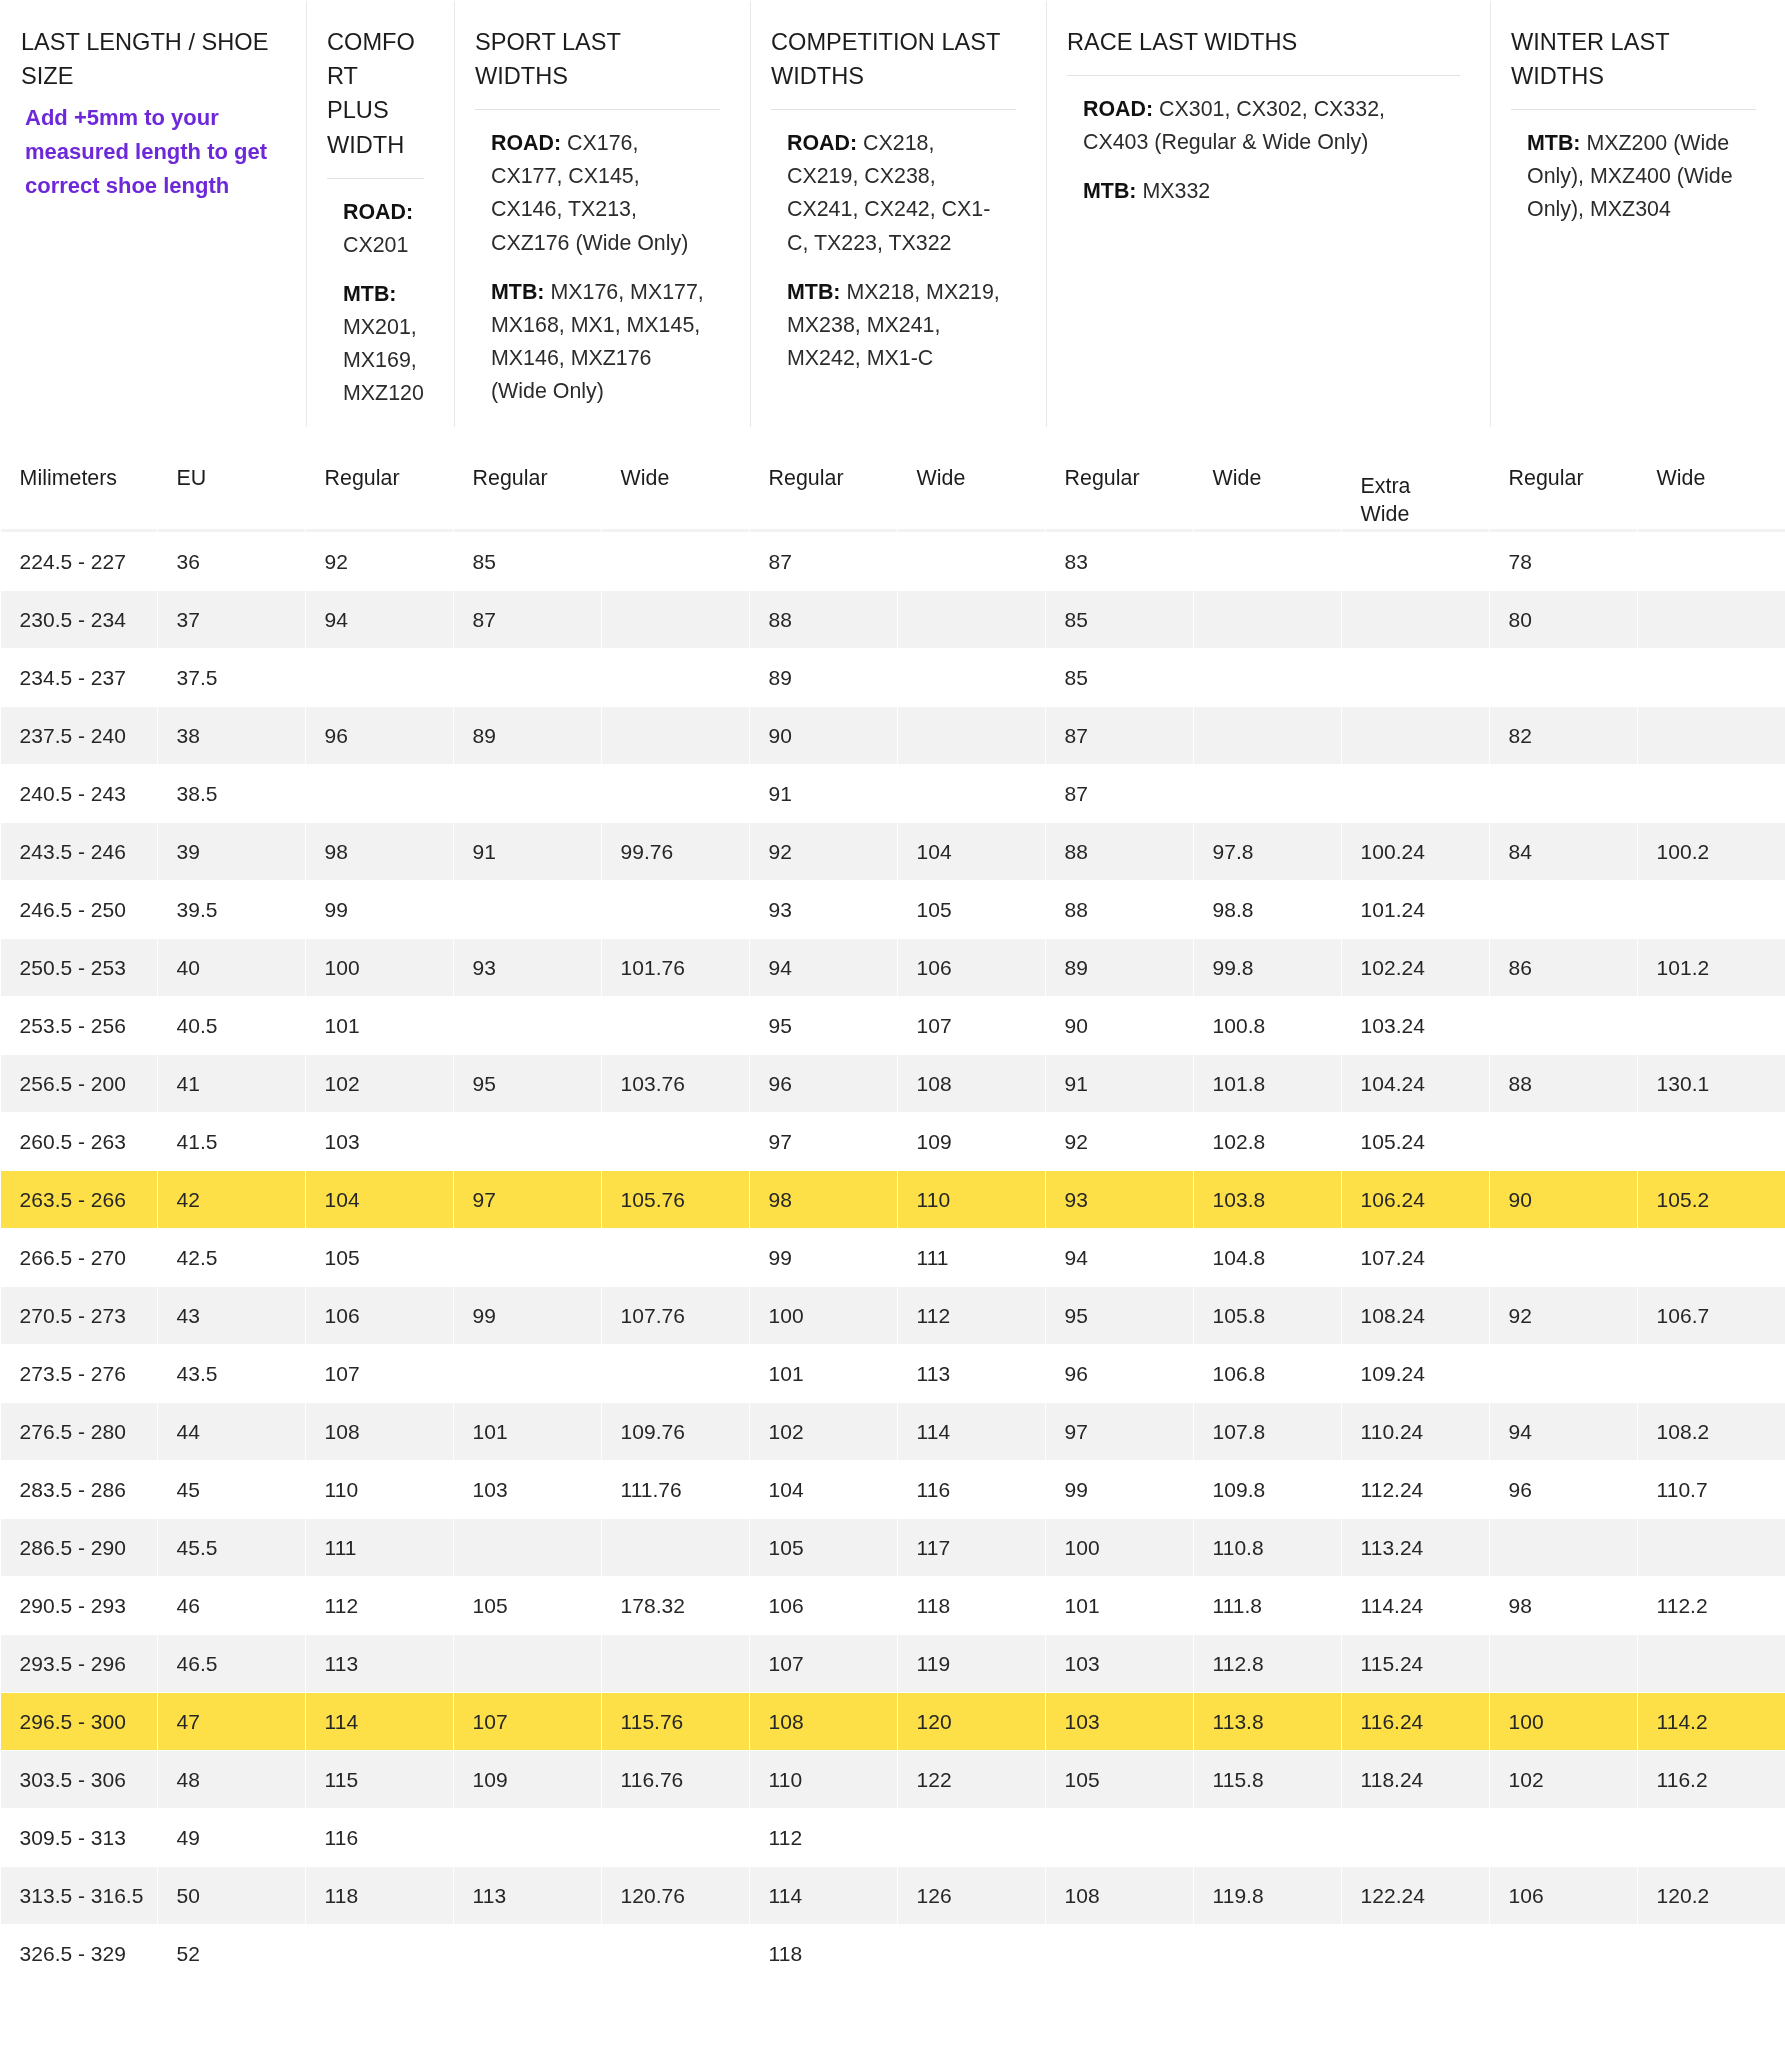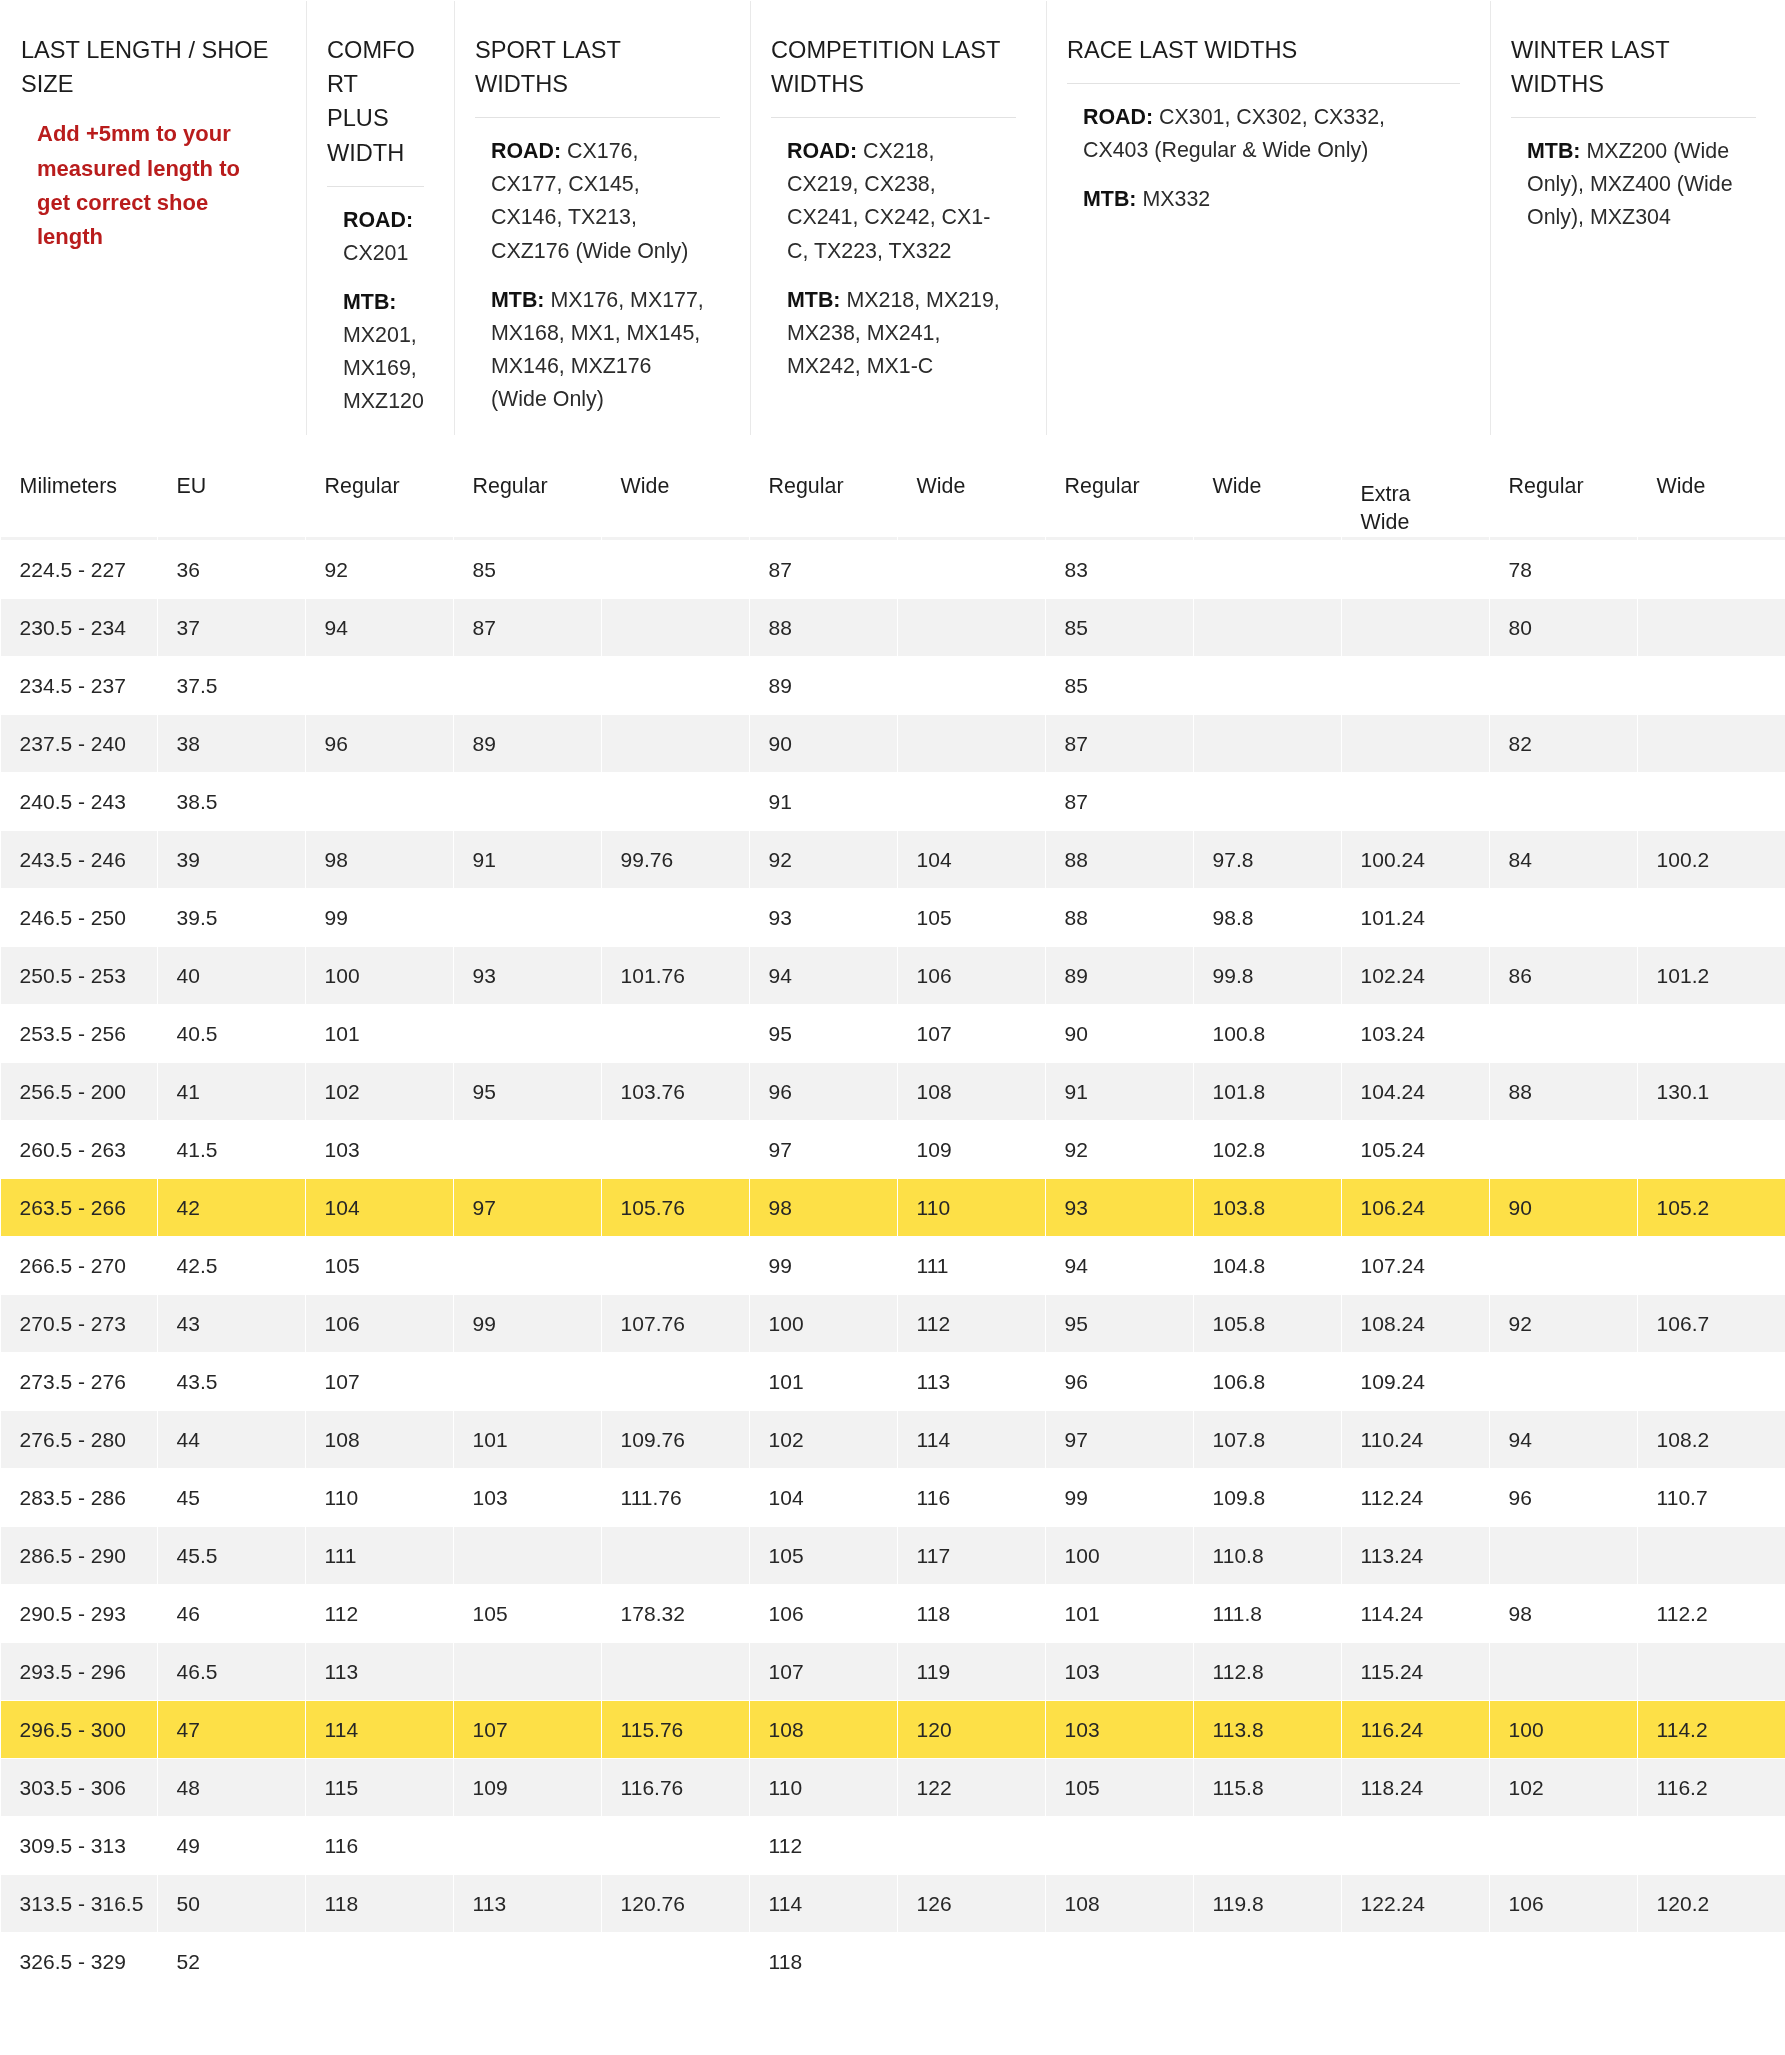--- a/index.html
+++ b/index.html
@@ -14,7 +14,7 @@
     vertical-align:top;
     text-align:left;
     font-weight:400;
-    padding:32px 29px 0 20px;
+    padding:24px 29px 0 20px;
   }
   tr.groups th + th{border-left:1.4px solid #e9e9e9;}
   th.head-first{vertical-align:middle;padding-left:17px;}

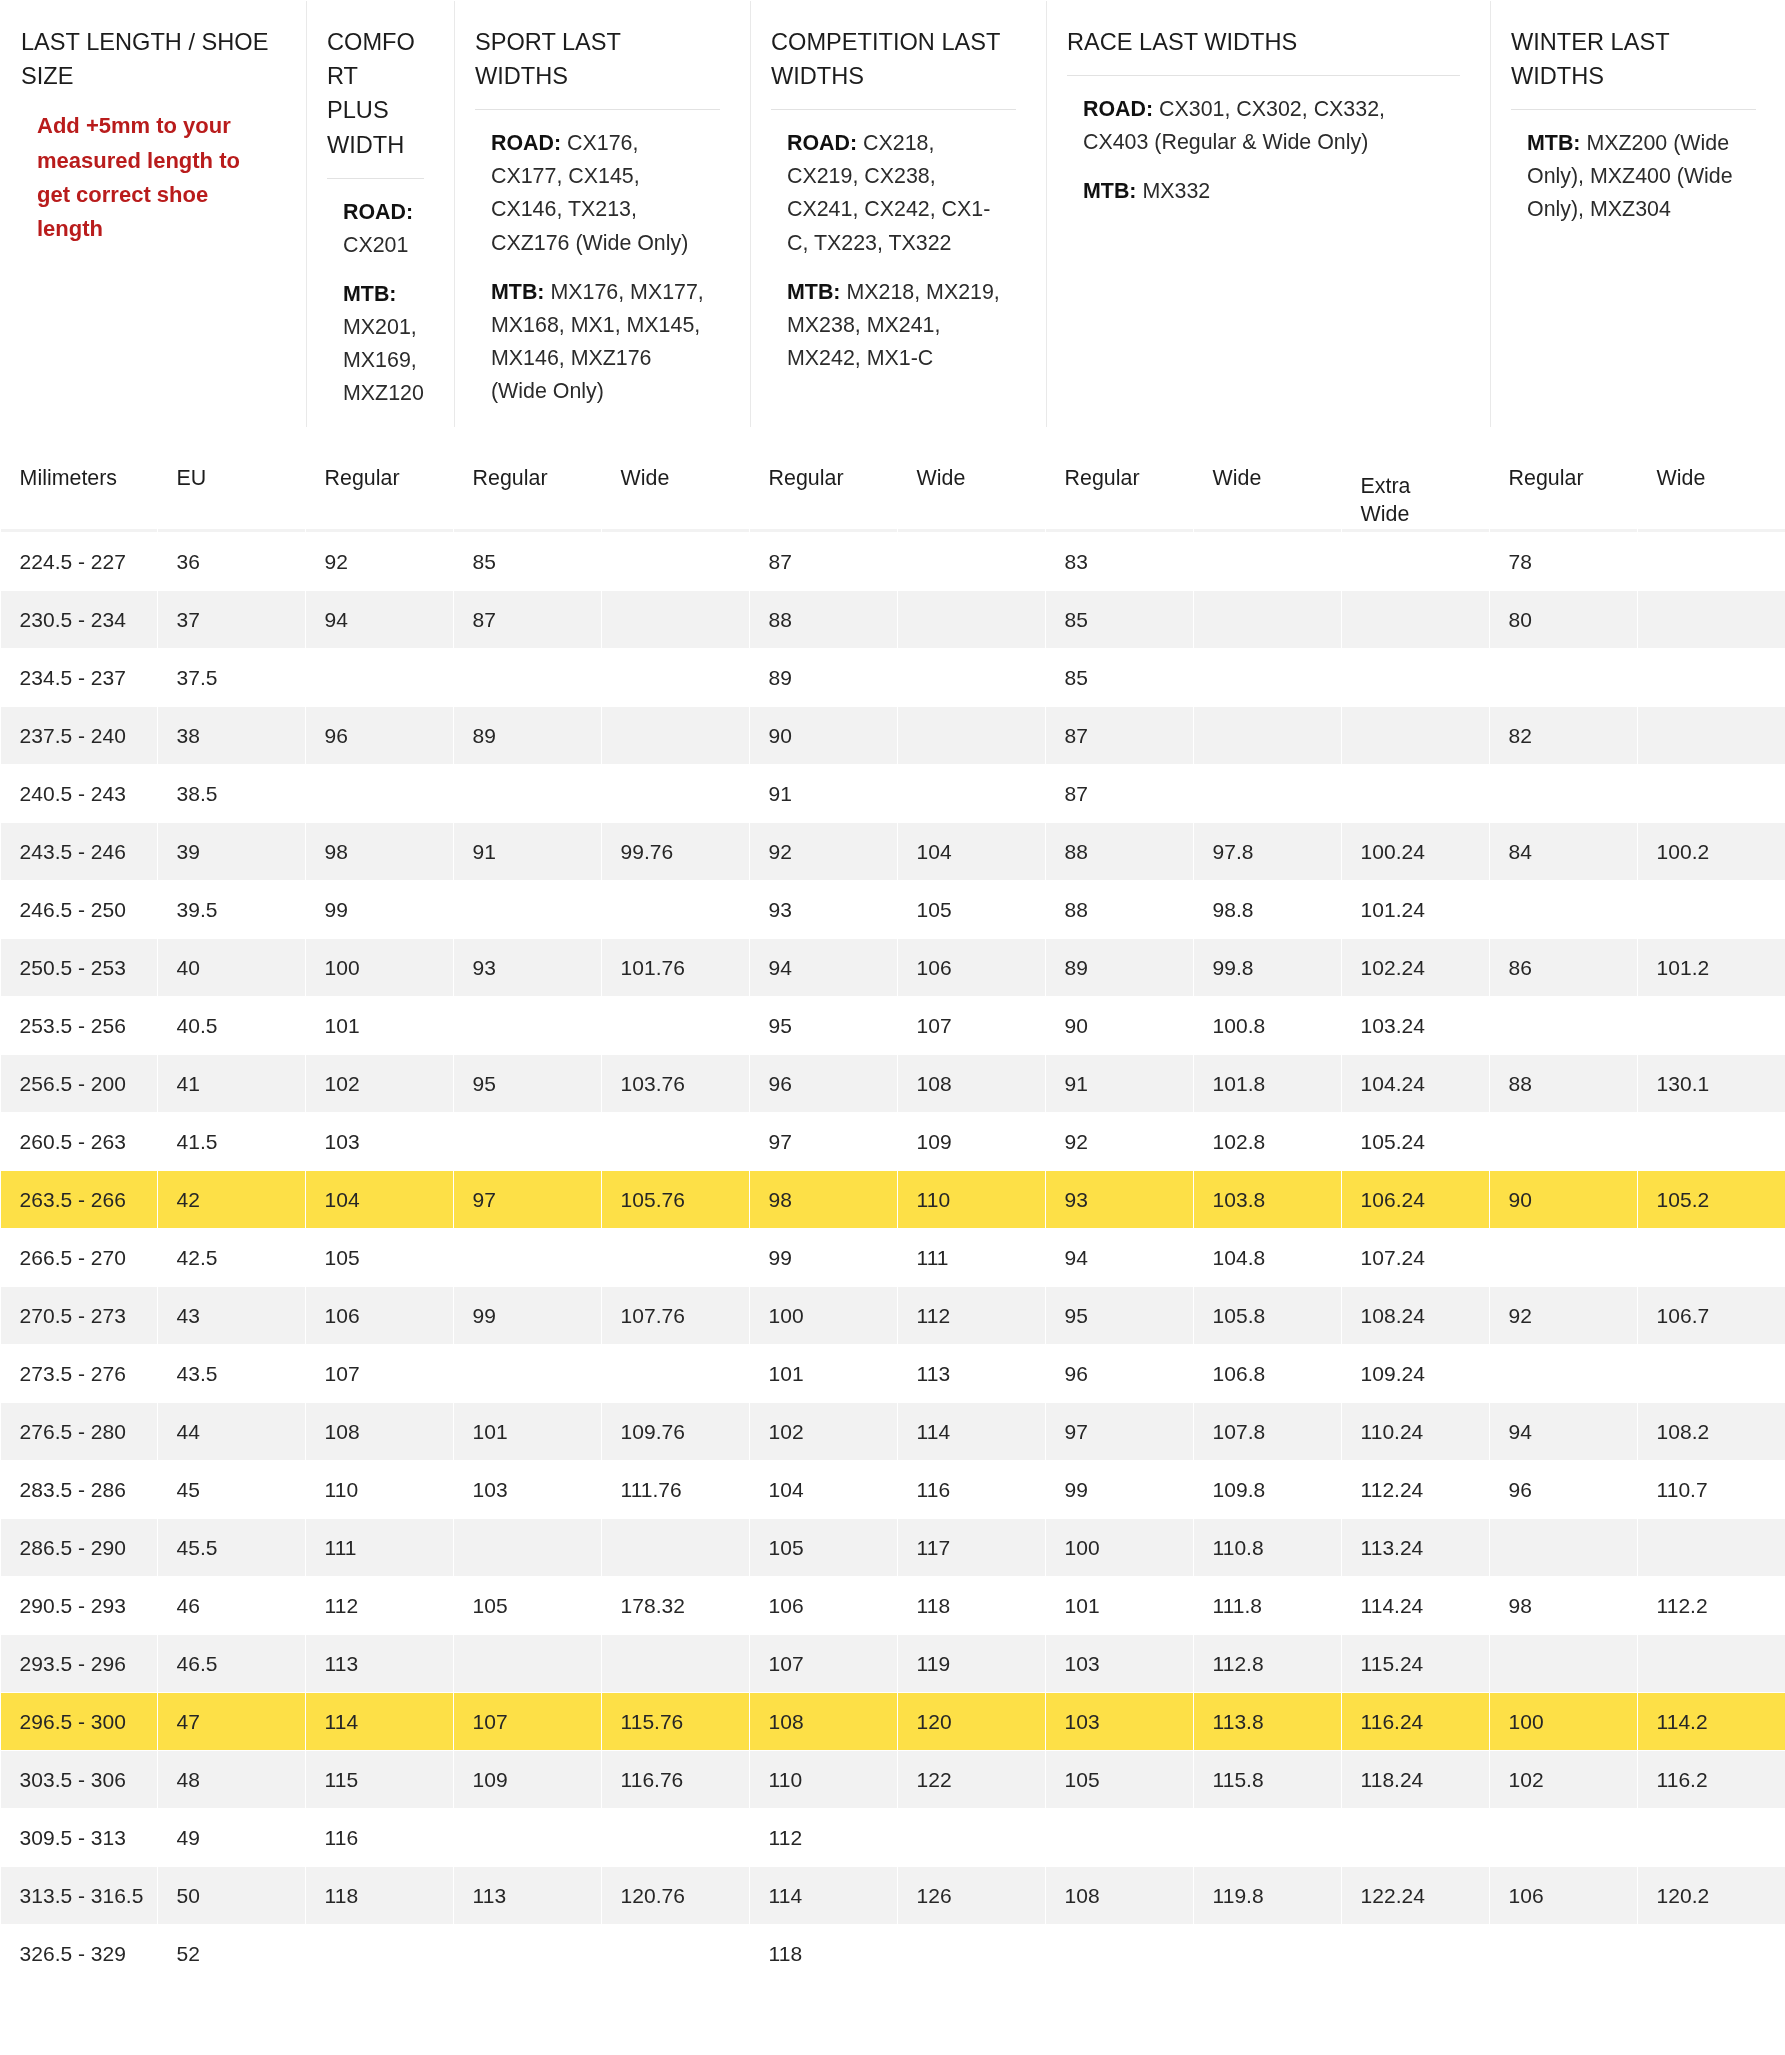--- a/index.html
+++ b/index.html
@@ -27,11 +27,11 @@
   }
   .head-first .group-title{margin-bottom:7.1px;}
   .red-note{
-    color:#b91c1c;
+    color:#6d28d9;
     font-weight:700;
     font-size:22px;
     line-height:1.55;
-    margin:16px;
+    margin:4px;
   }
   .rule{
     border:none;

